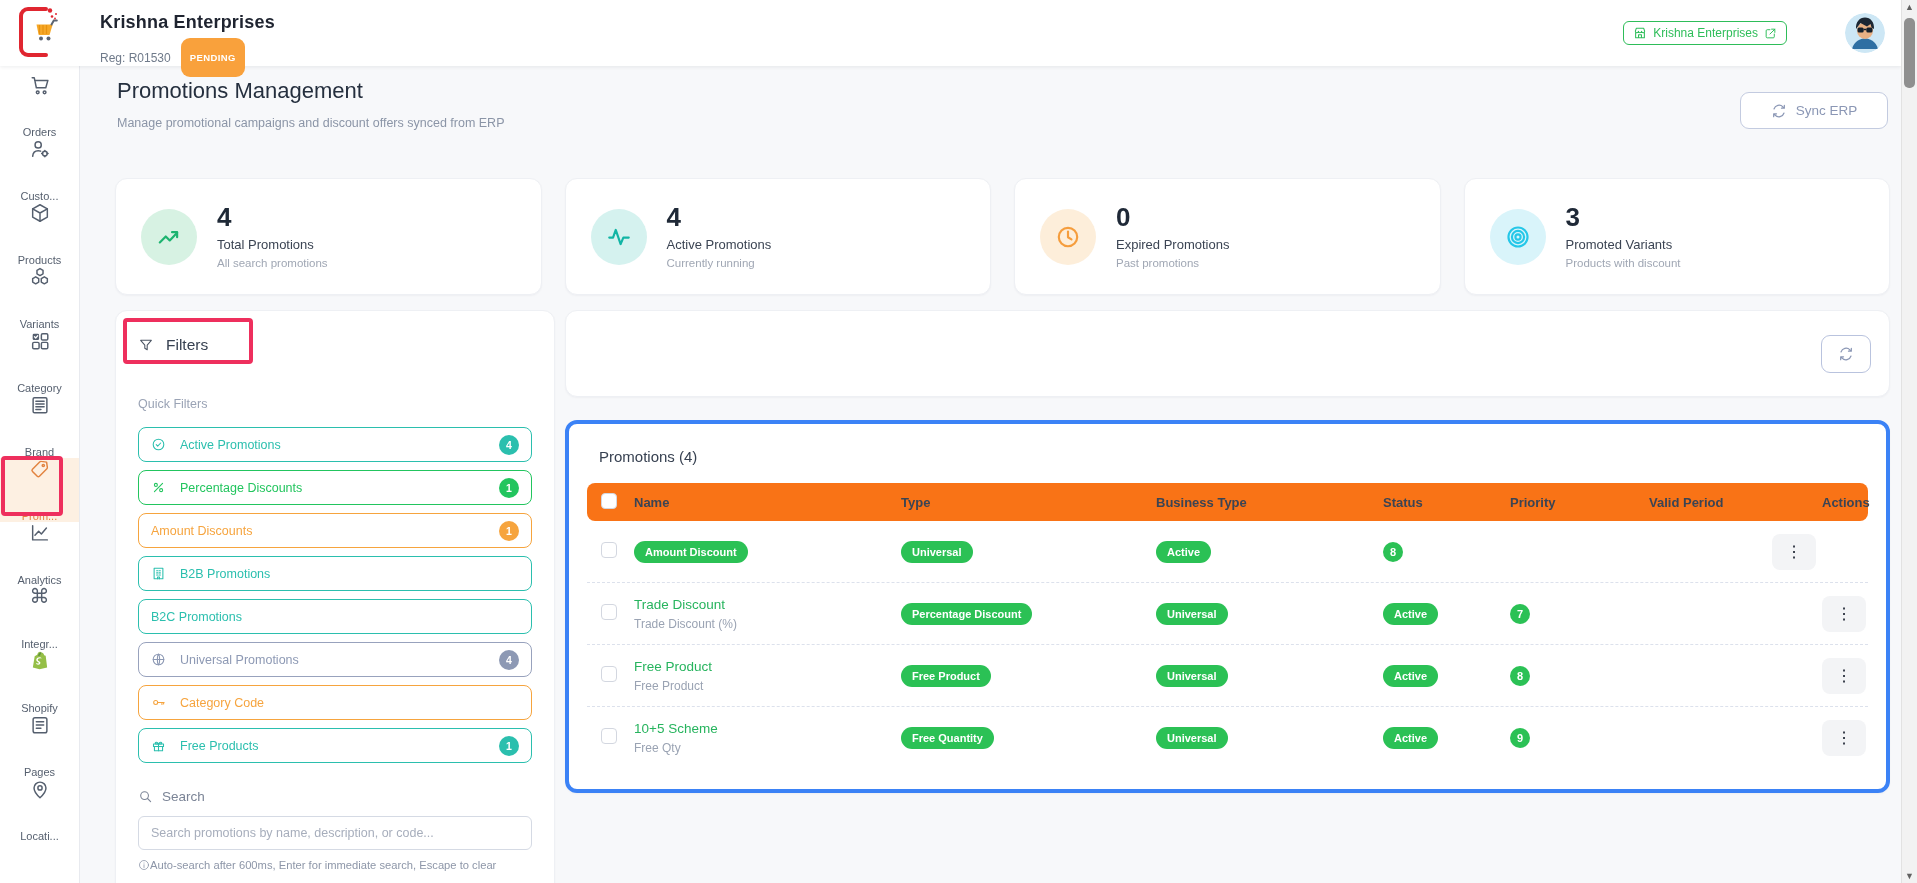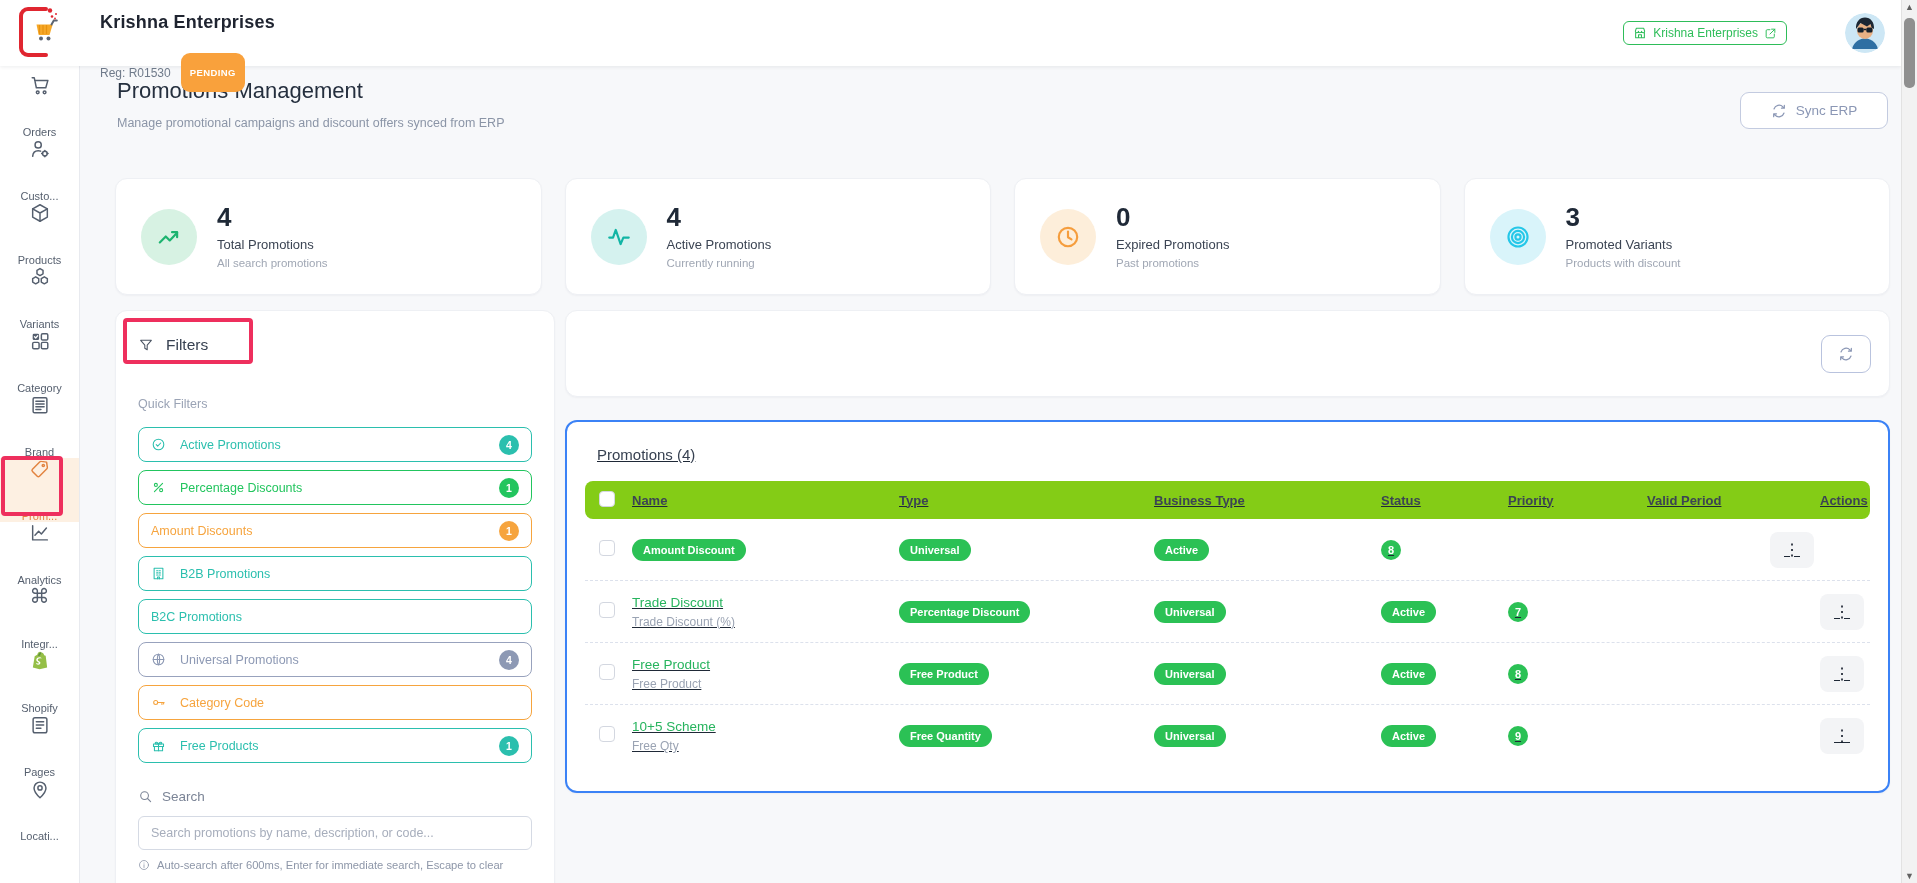--- a/index.html
+++ b/index.html
@@ -13,7 +13,7 @@
   .hdr-logo { position:absolute; left:15px; top:5px; width:50px; height:56px; }
   .hdr-titles { position:absolute; left:100px; top:12px; }
   .co-name { font-size:18px; font-weight:bold; color:#1f2430; letter-spacing:.2px; }
-  .reg-row { display:flex; align-items:center; gap:10px; margin-top:20px; }
+  .reg-row { display:flex; align-items:center; gap:10px; margin-top:5px; }
   .reg-txt { font-size:12px; color:#6f7a8a; }
   .pill-pending { background:#f9a13c; color:#fff; font-size:9.5px; font-weight:bold;
                   padding:14px 9px; border-radius:9px; letter-spacing:.4px; }

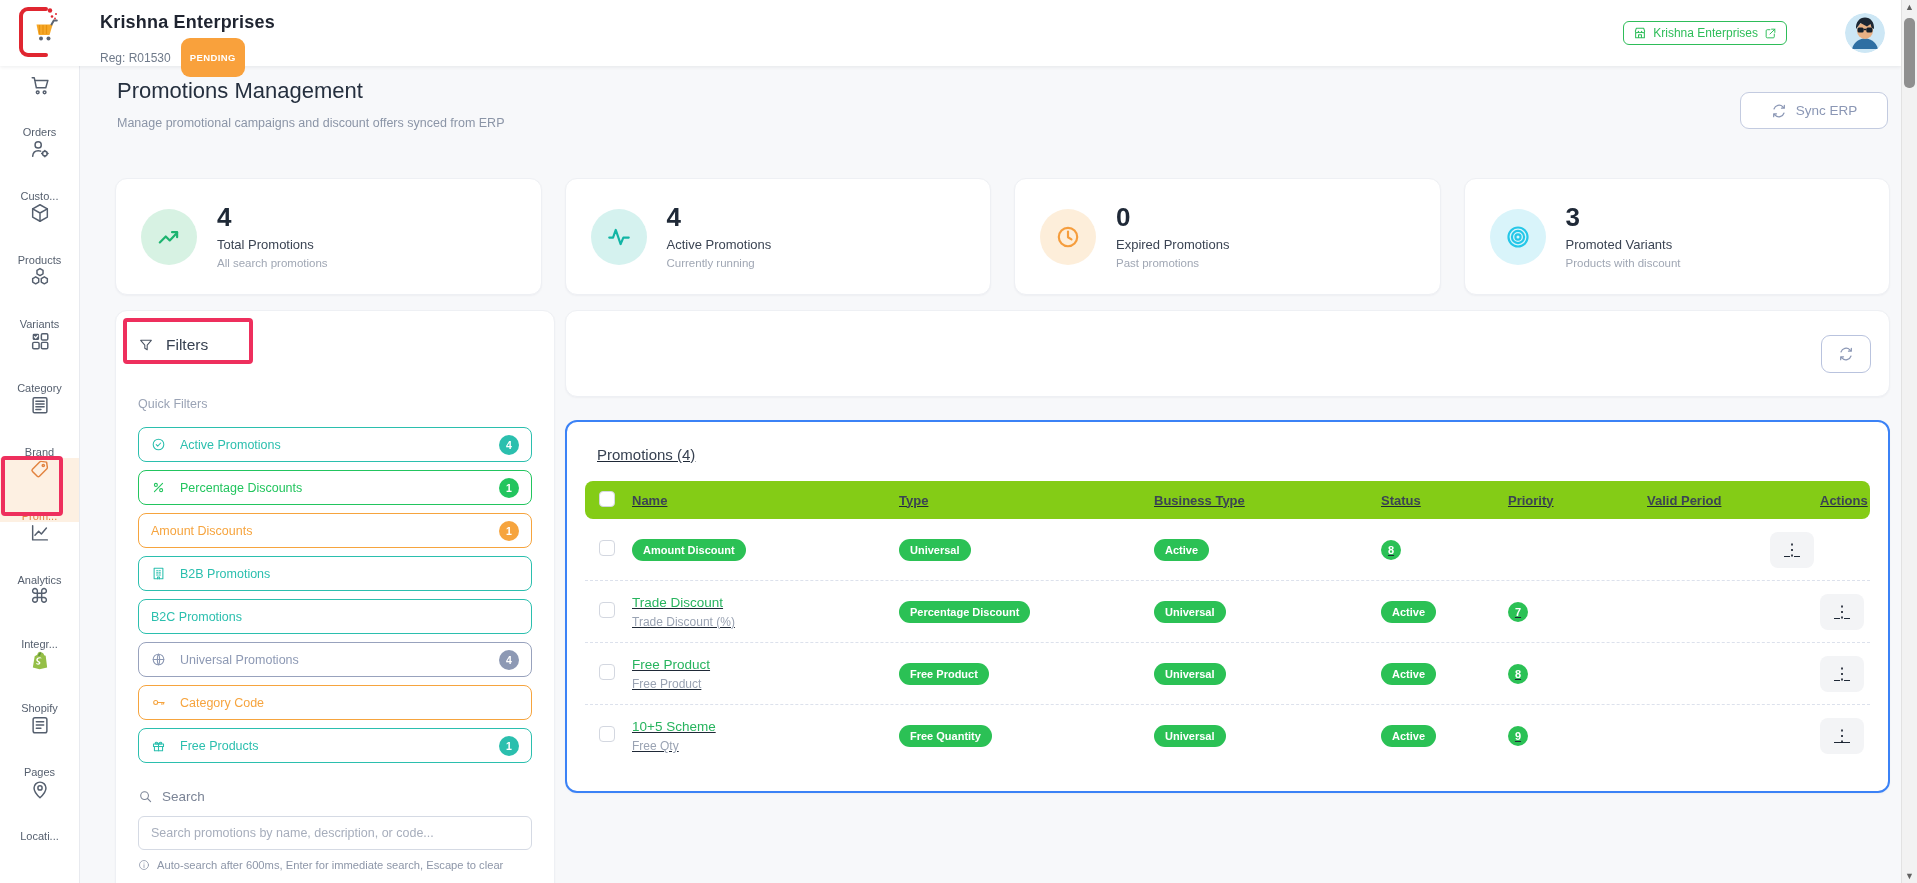--- a/index.html
+++ b/index.html
@@ -123,8 +123,8 @@
 
   
   .table-card { position:absolute; left:485px; top:354px; width:1325px; height:373px; background:#fff;
-                border:2px solid #3b82f6; border-radius:12px; box-shadow:0 1px 2px rgba(16,24,40,.04);
-                padding:18px;text-decoration:underline; }
+                border:4px solid #3b82f6; border-radius:12px; box-shadow:0 1px 2px rgba(16,24,40,.04);
+                padding:18px; }
   .table-title { font-size:15px; color:#374151; margin:6px 0 18px 12px; }
   .tgrid { display:grid; grid-template-columns:47px 267px 255px 227px 127px 139px 173px 1fr;
            align-items:center; }

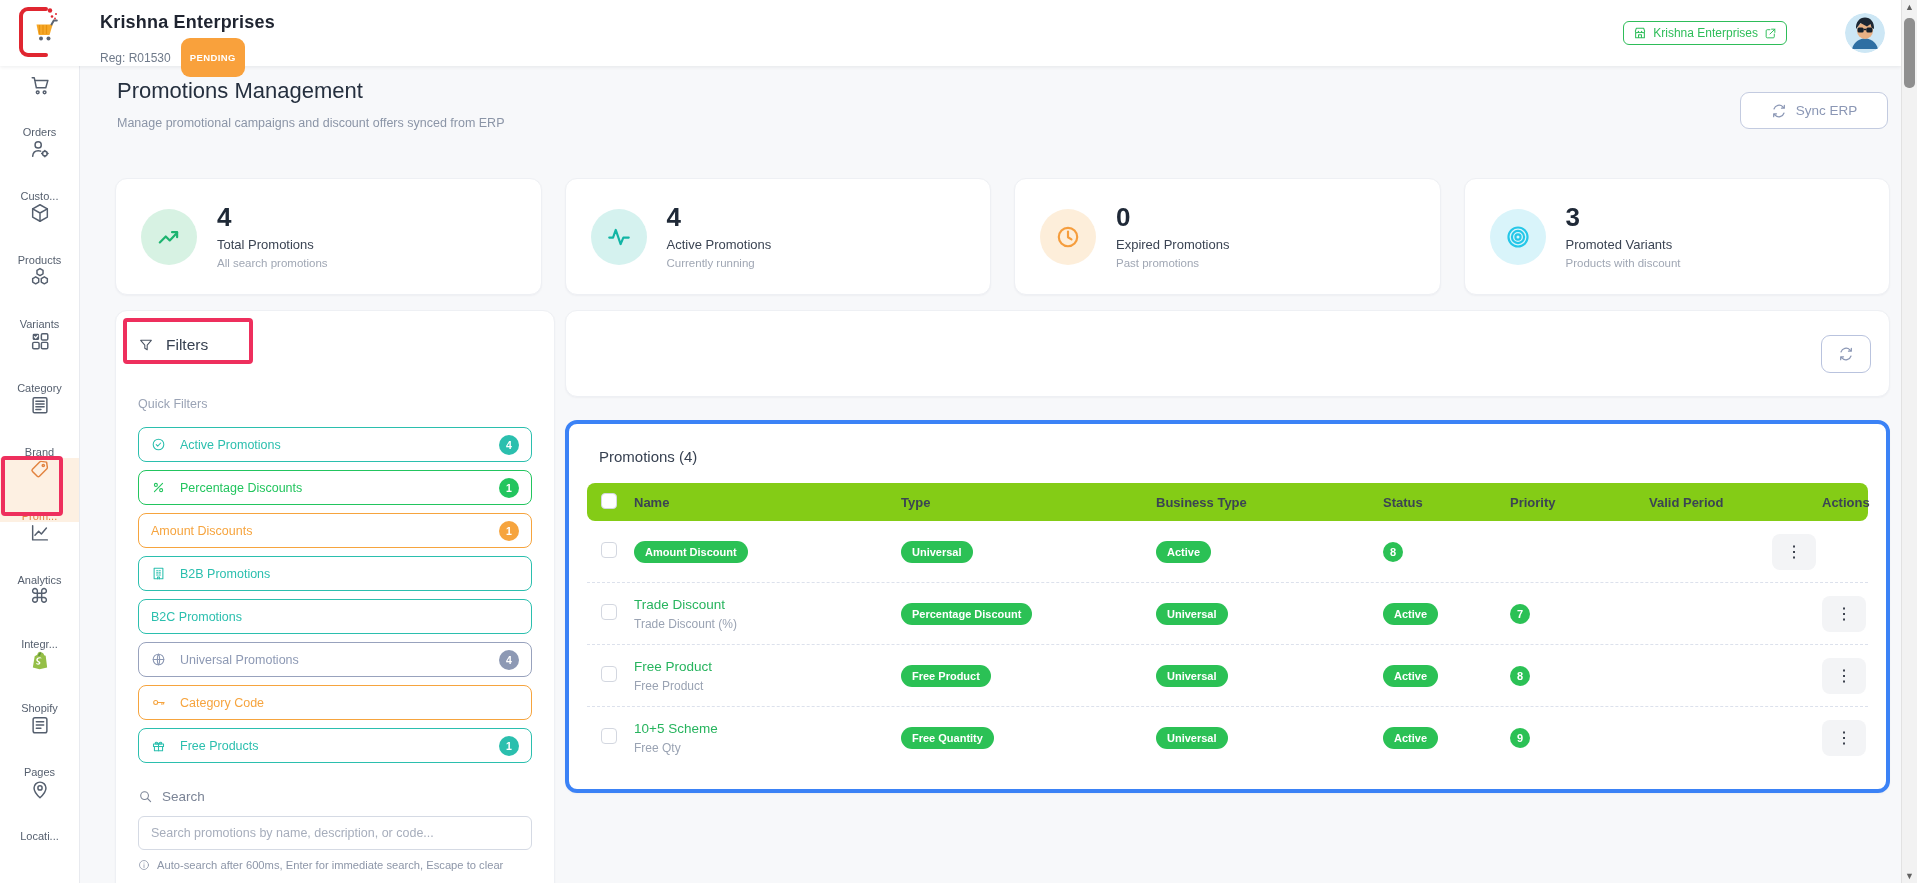--- a/index.html
+++ b/index.html
@@ -128,7 +128,7 @@
   .table-title { font-size:15px; color:#374151; margin:6px 0 18px 12px; }
   .tgrid { display:grid; grid-template-columns:47px 267px 255px 227px 127px 139px 173px 1fr;
            align-items:center; }
-  .thead { background:#84cc16; border-radius:8px; height:38px; font-size:13px; font-weight:bold;
+  .thead { background:#f97316; border-radius:8px; height:38px; font-size:13px; font-weight:bold;
            color:#3b4453; }
   .trow { height:62px; }
   .trow.dashed { border-bottom:1px dashed #dce1ec; }

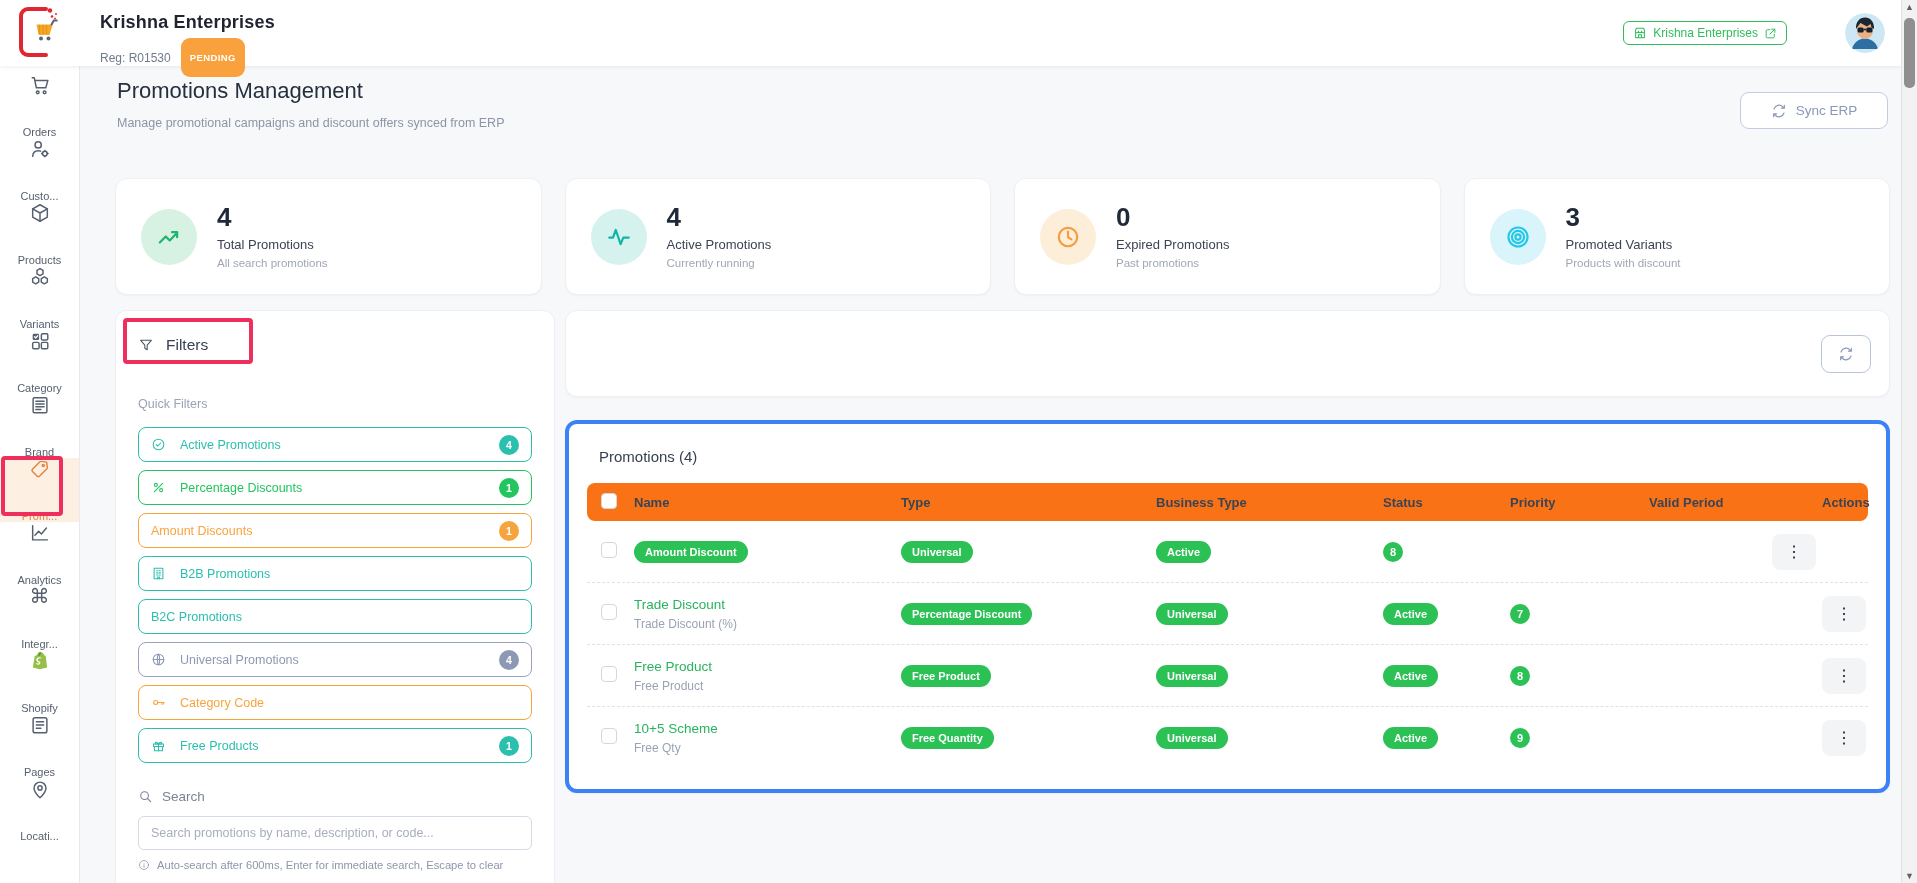--- a/index.html
+++ b/index.html
@@ -109,7 +109,7 @@
   .search-input { width:100%; height:34px; border:1px solid #d5dae4; border-radius:6px;
                   padding:0 12px; font-size:12.5px; font-family:inherit; color:#374151; outline:none; }
   .search-input::placeholder { color:#a7aebc; }
-  .search-hint { display:flex; align-items:center; gap:7px; margin-top:9px; font-size:11.2px;
+  .search-hint { display:flex; align-items:center; gap:0; margin-top:9px; font-size:11.2px;
                  color:#8d96a8; }
   .search-hint svg { width:12px; height:12px; stroke:#8d96a8; fill:none; stroke-width:1.6;
                      stroke-linecap:round; flex:none; }

